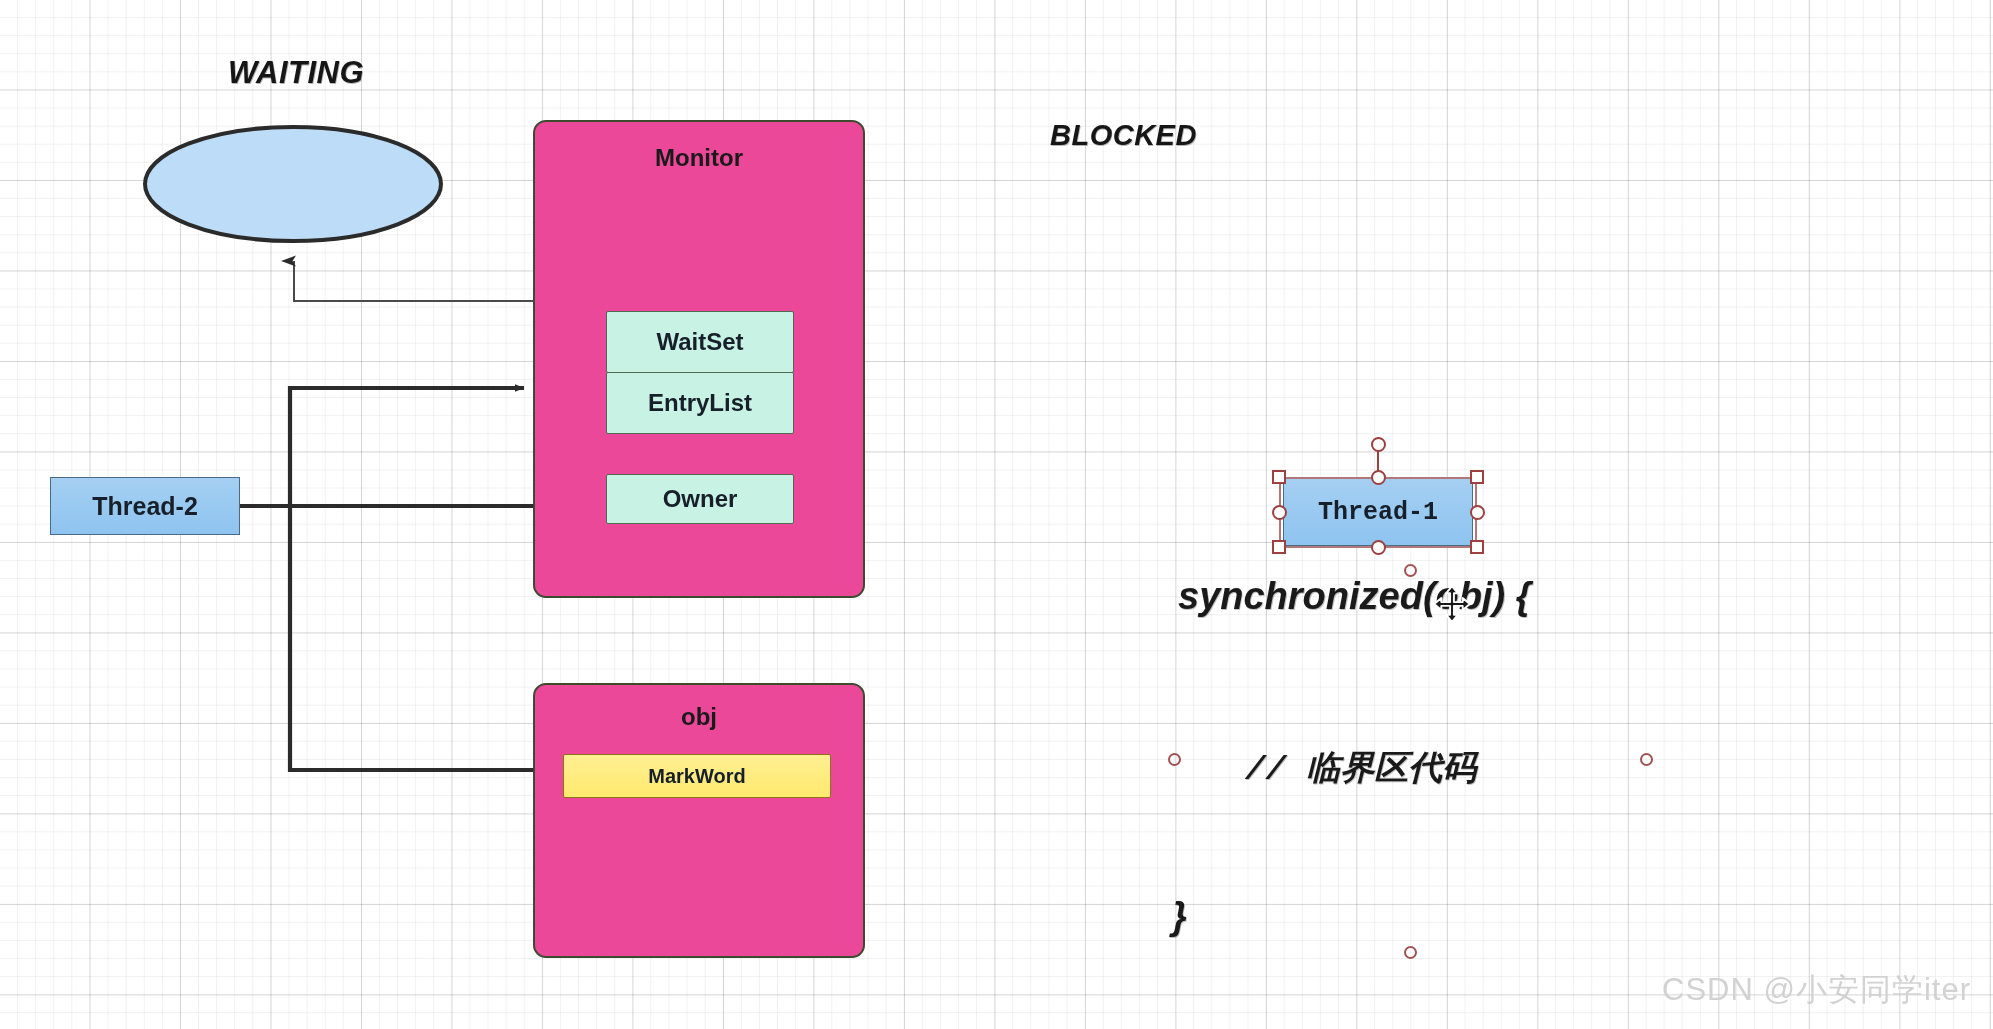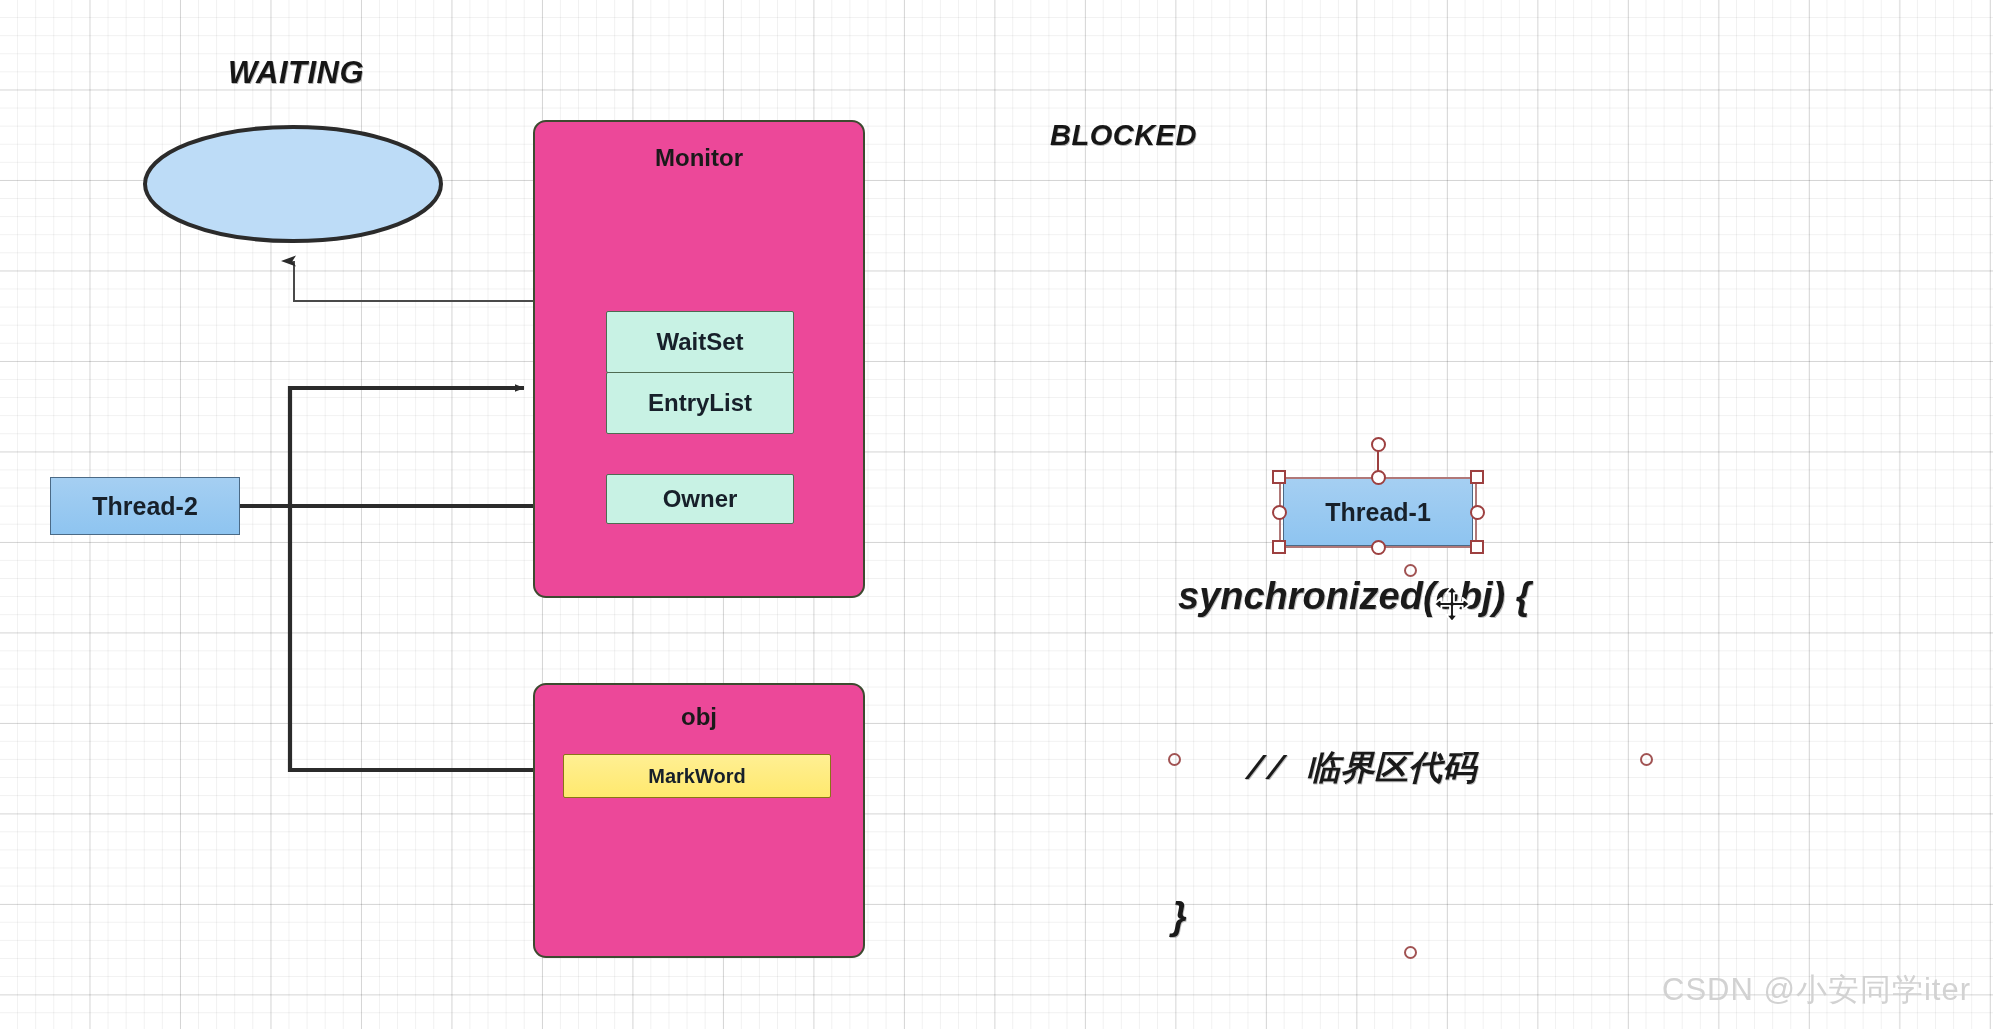--- a/index.html
+++ b/index.html
@@ -169,7 +169,7 @@
   <span>Thread-2</span>
 </div>
 
-<div class="thread-box" id="thread1-box" style="left:1283px;top:478px;width:190px;height:68px;">
+<div class="thread-box" id="thread1-box" style="left:1283px;top:478px;width:190px;height:68px;font-family:Liberation Mono, monospace;">
   <span>Thread-1</span>
 </div>
 

